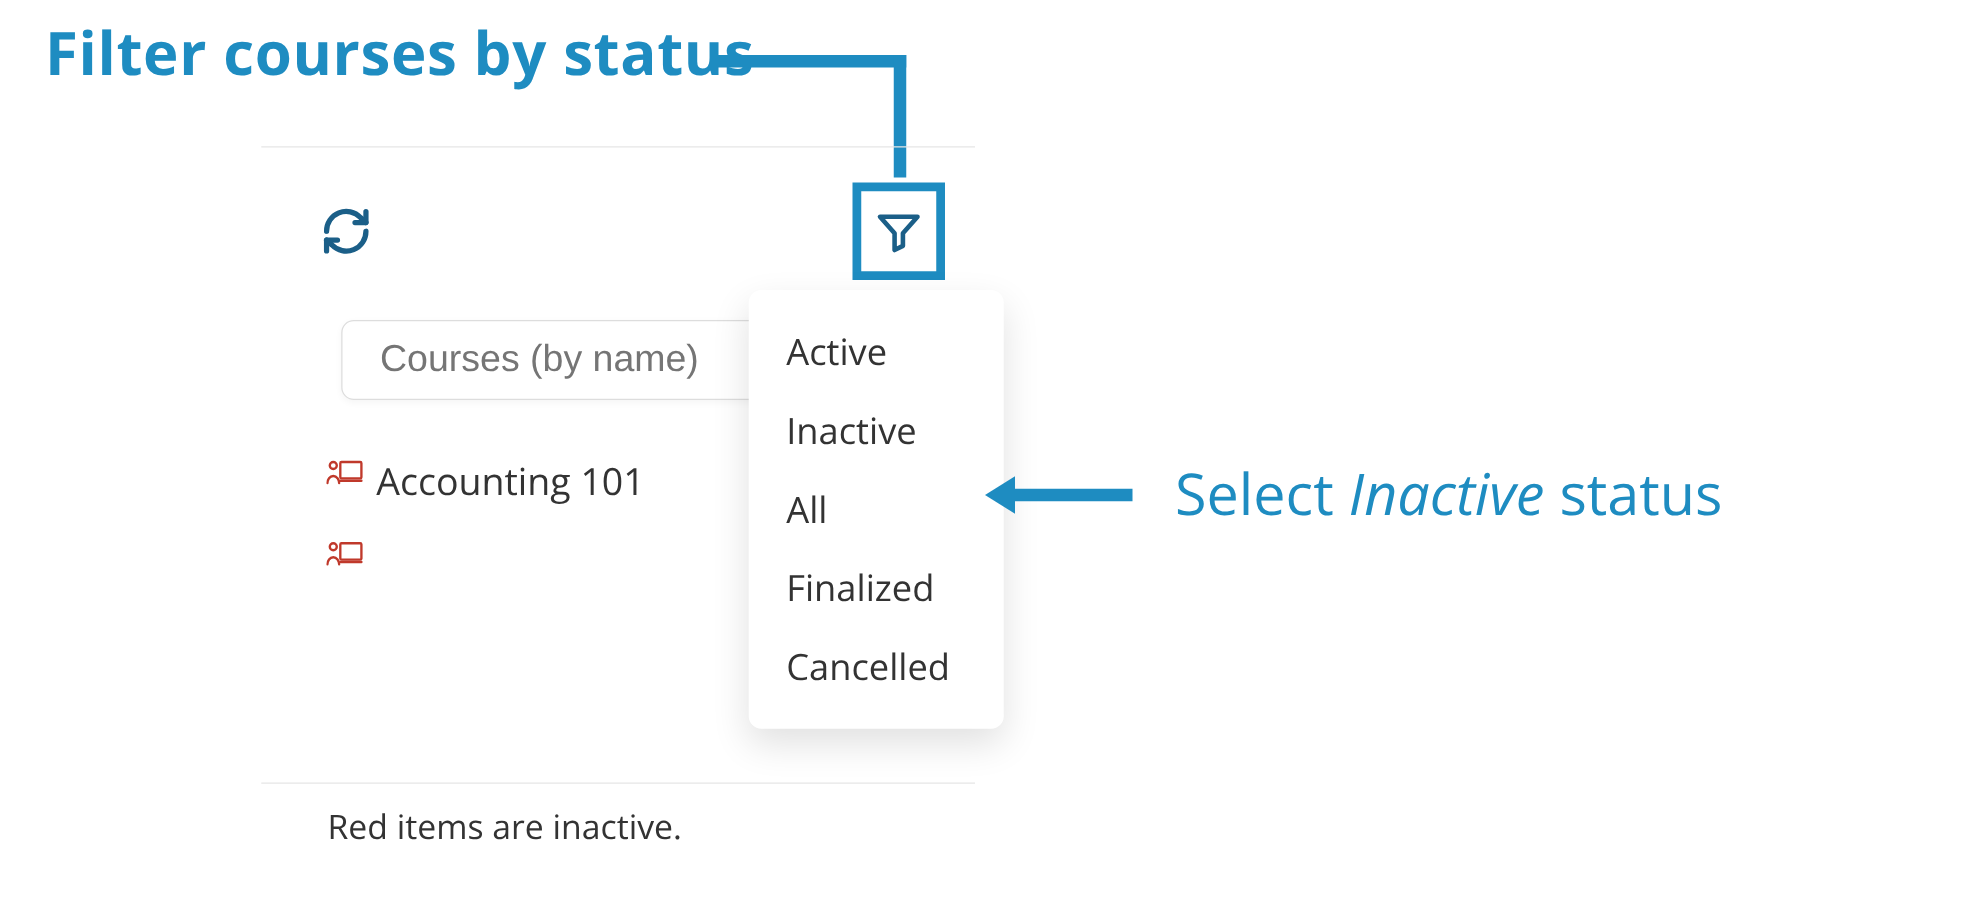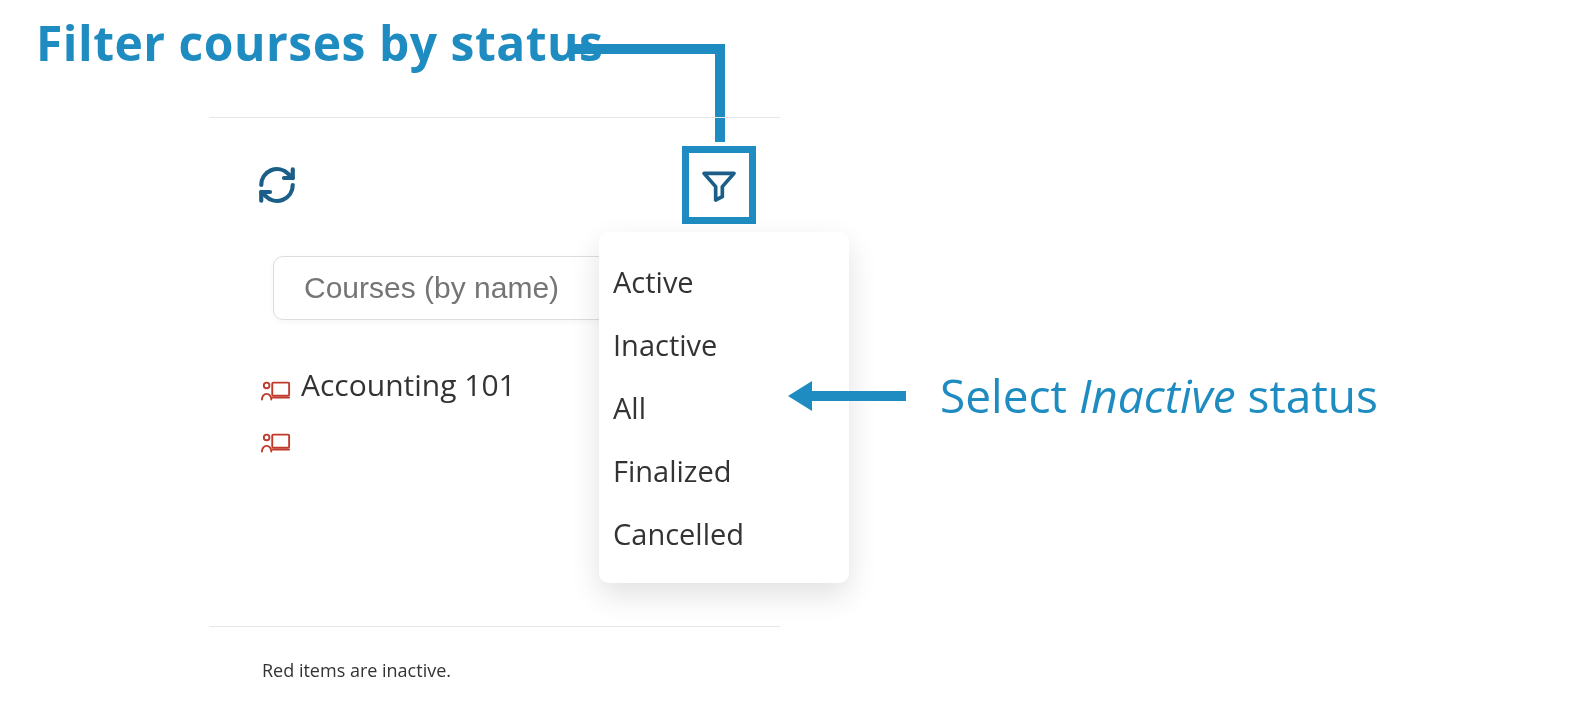--- a/index.html
+++ b/index.html
@@ -147,11 +147,11 @@
       position: absolute;
       left: 599px;
       top: 232px;
-      width: 250px;
+      width: 204px;
       background: #fff;
       border-radius: 10px;
       box-shadow: 0 12px 30px rgba(0,0,0,0.12);
-      padding: 18px 4px;
+      padding: 18px 20px;
       z-index: 20;
     }
     .dropdown-item {

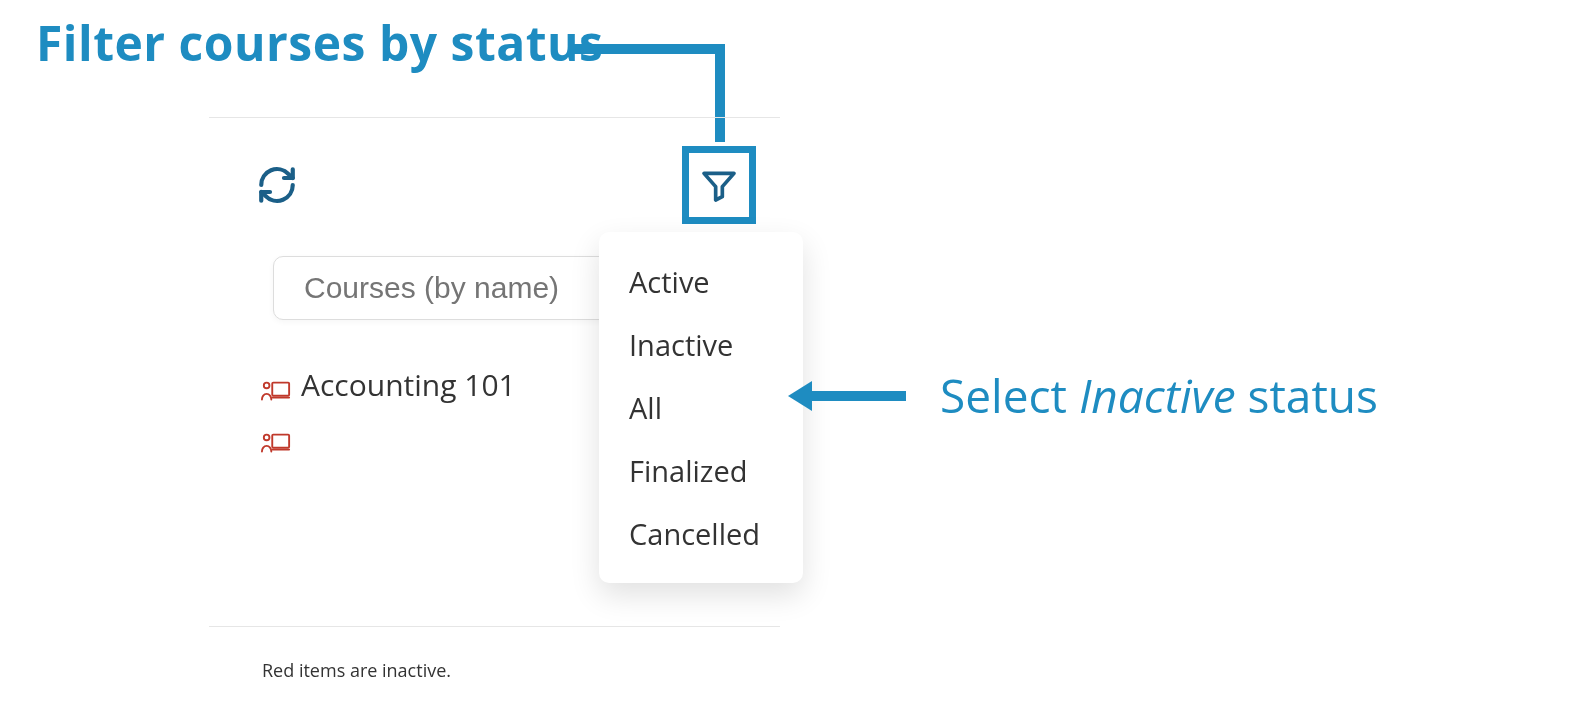--- a/index.html
+++ b/index.html
@@ -109,7 +109,7 @@
     }
     .list-item {
       display: flex;
-      align-items: flex-end;
+      align-items: flex-start;
       gap: 8px;
       padding: 12px 0;
       font-size: 30px;

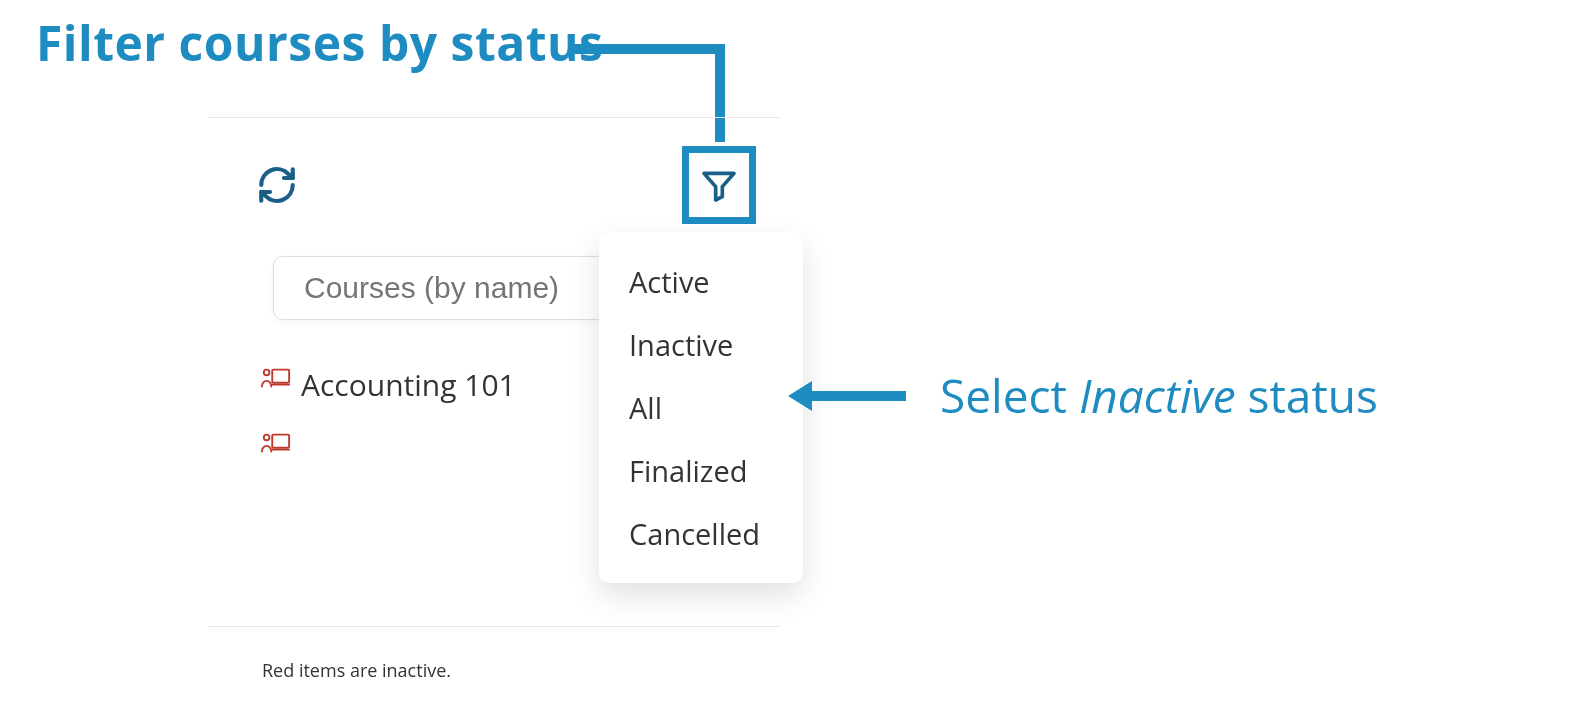--- a/index.html
+++ b/index.html
@@ -137,8 +137,8 @@
     .footer-note {
       position: absolute;
       left: 53px;
-      top: 540px;
-      font-size: 18px;
+      top: 524px;
+      font-size: 27px;
       color: #333;
     }
 

